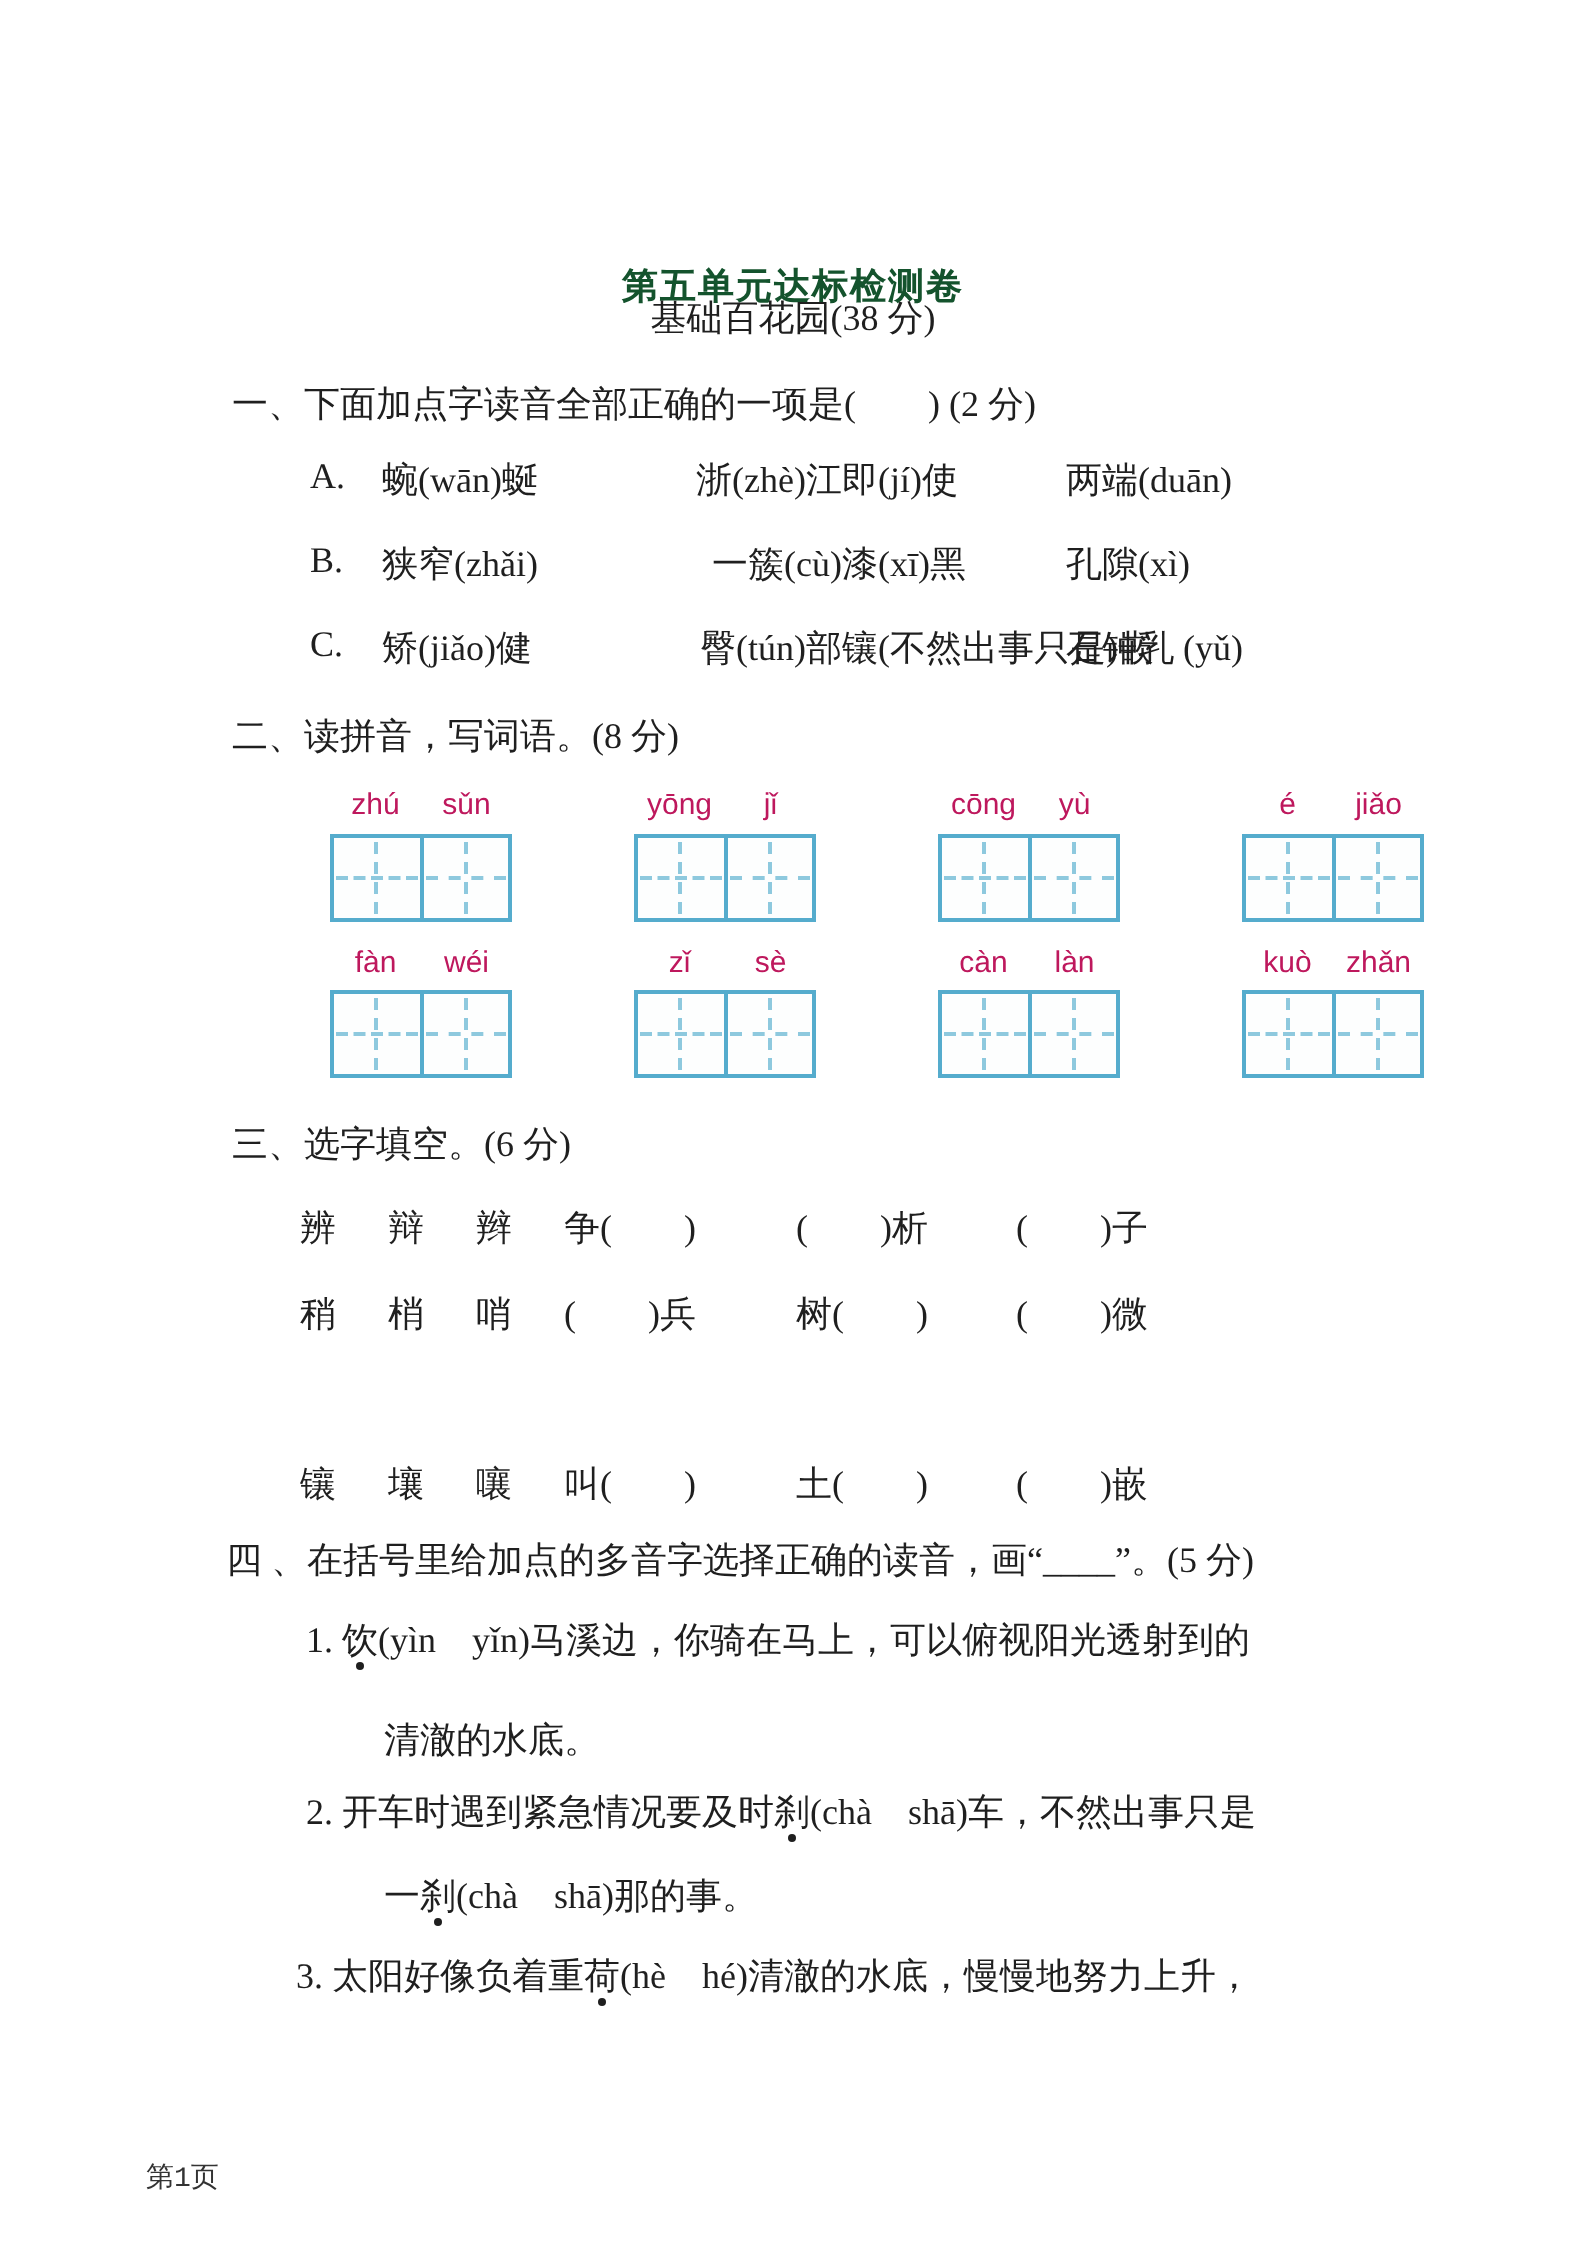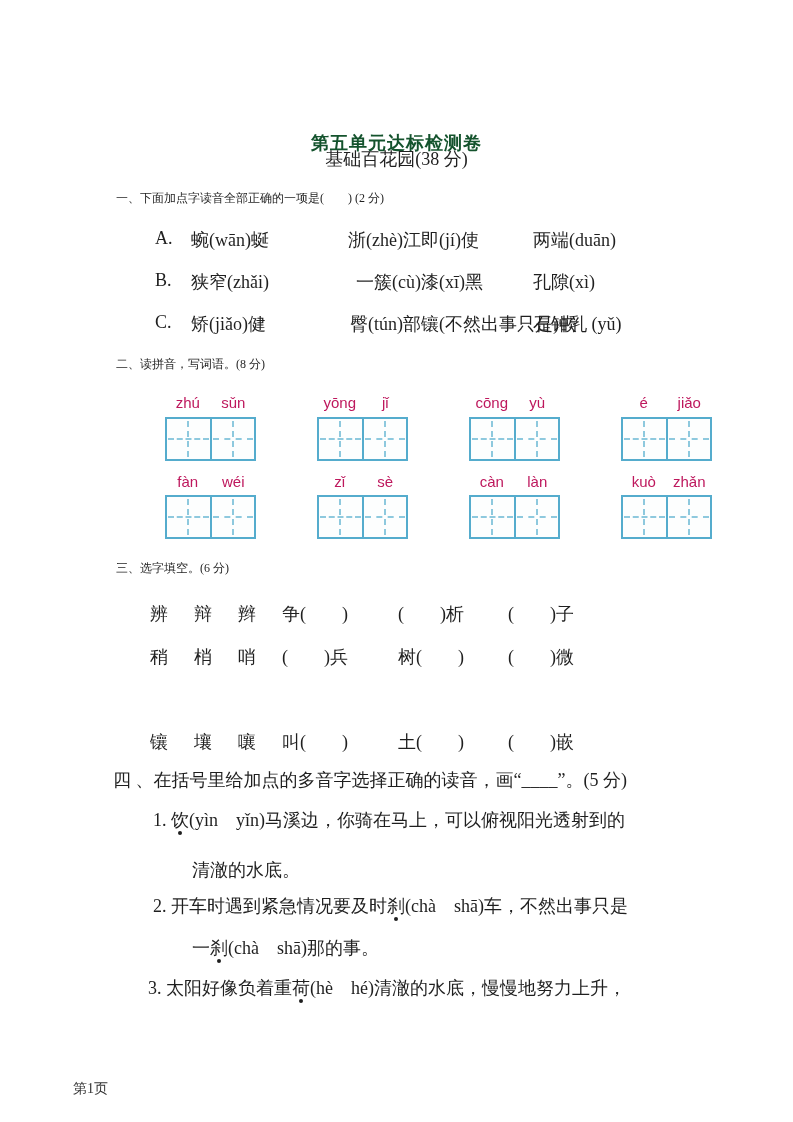--- a/index.html
+++ b/index.html
@@ -18,7 +18,7 @@
     font-weight:700;font-size:18px;letter-spacing:1px;color:#14532d;margin-top:31px;
   }
   .subtitle{left:0;right:0;top:147px;text-align:center;font-size:18px;}
-  .sec-heading{left:116px;font-size:12px;}
+  .sec-heading{left:116px;font-size:18px;}
   .sec4-heading{left:113px;font-size:18px;}
   .opt-row{left:155px;display:flex;font-size:18px;}
   .opt-label{width:36px;}

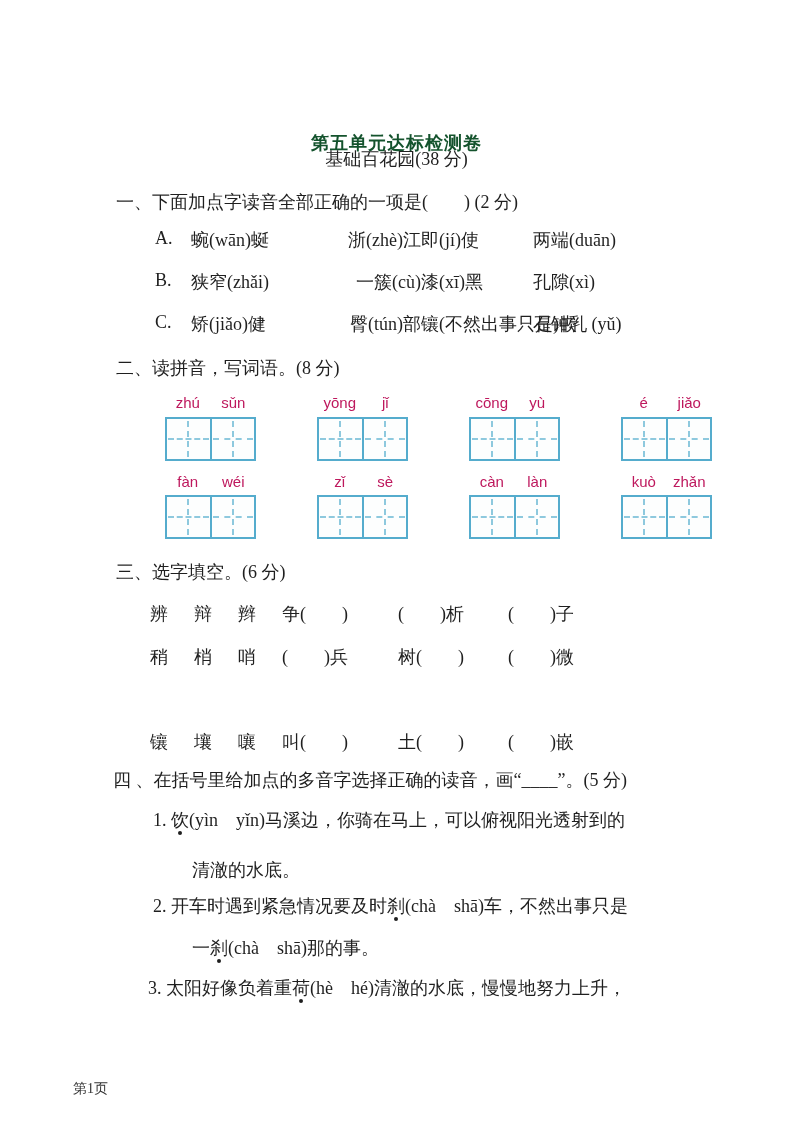--- a/index.html
+++ b/index.html
@@ -57,7 +57,7 @@
     width:4px;height:4px;border-radius:50%;background:#1f1f1f;
     transform:translateX(-50%);
   }
-  .footer{left:73px;top:1080px;font-size:14px;color:#333;}
+  .footer{left:73px;top:1080px;font-size:14px;color:#333;font-family:Liberation Mono, monospace;}
 </style>
 </head>
 <body>

